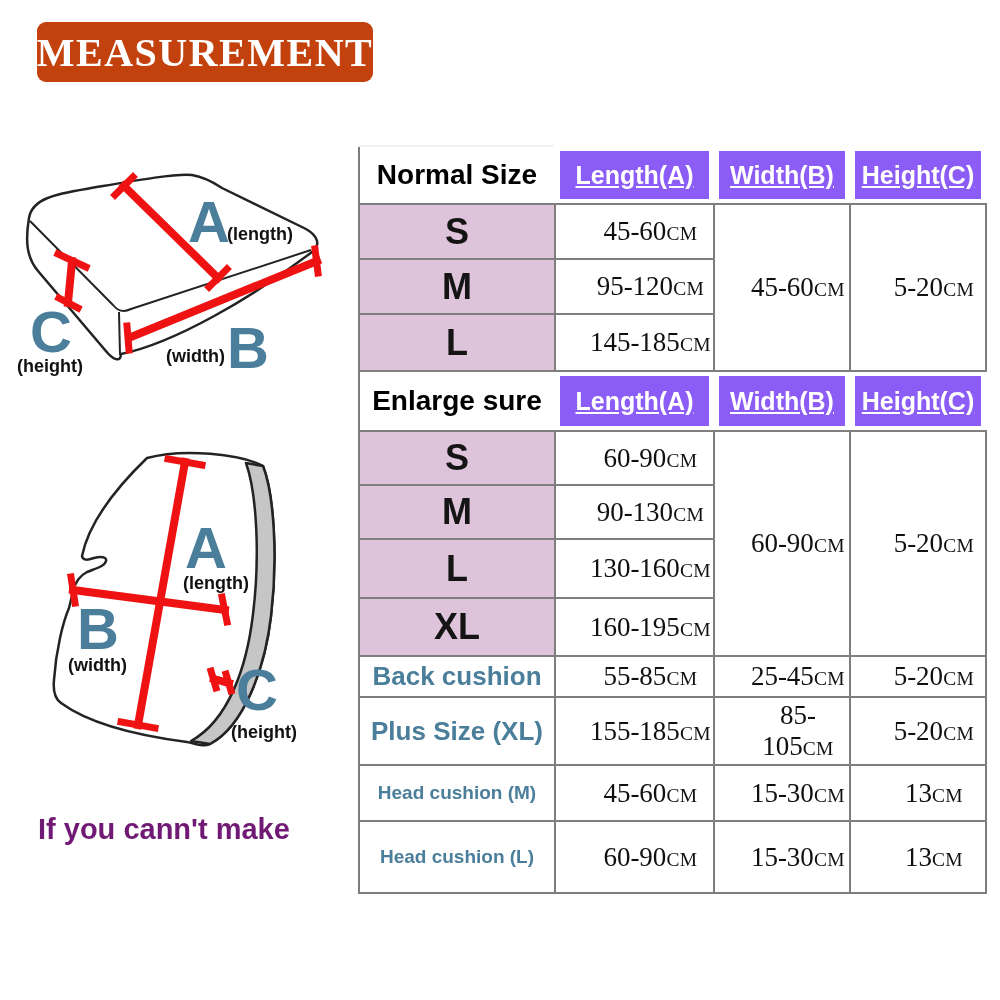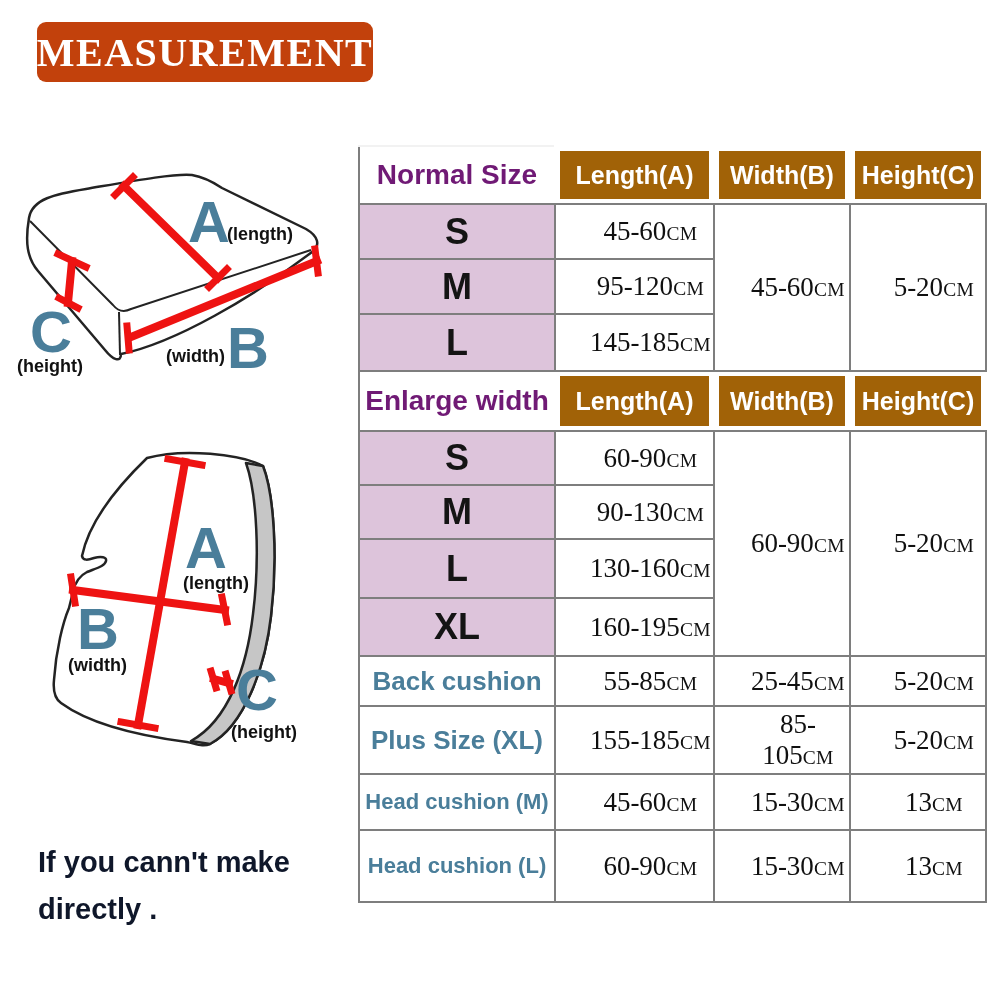--- a/index.html
+++ b/index.html
@@ -18,7 +18,7 @@
                 border-collapse:collapse; table-layout:fixed; }
   .size-table td { border:2px solid #7e7e7e; text-align:center;
                    vertical-align:middle; padding:0; overflow:hidden; }
-  td.hdr-label { color:#701a75; font-weight:bold; font-size:28px;
+  td.hdr-label { color:#000000; font-weight:bold; font-size:28px;
                  border-right-color:#ffffff; border-top-color:#f2f2f2; }
   td.dark { background:#a16207; background-clip:content-box; padding:4px;
             border-top-color:#ffffff; border-left-color:#ffffff; border-right-color:#ffffff;

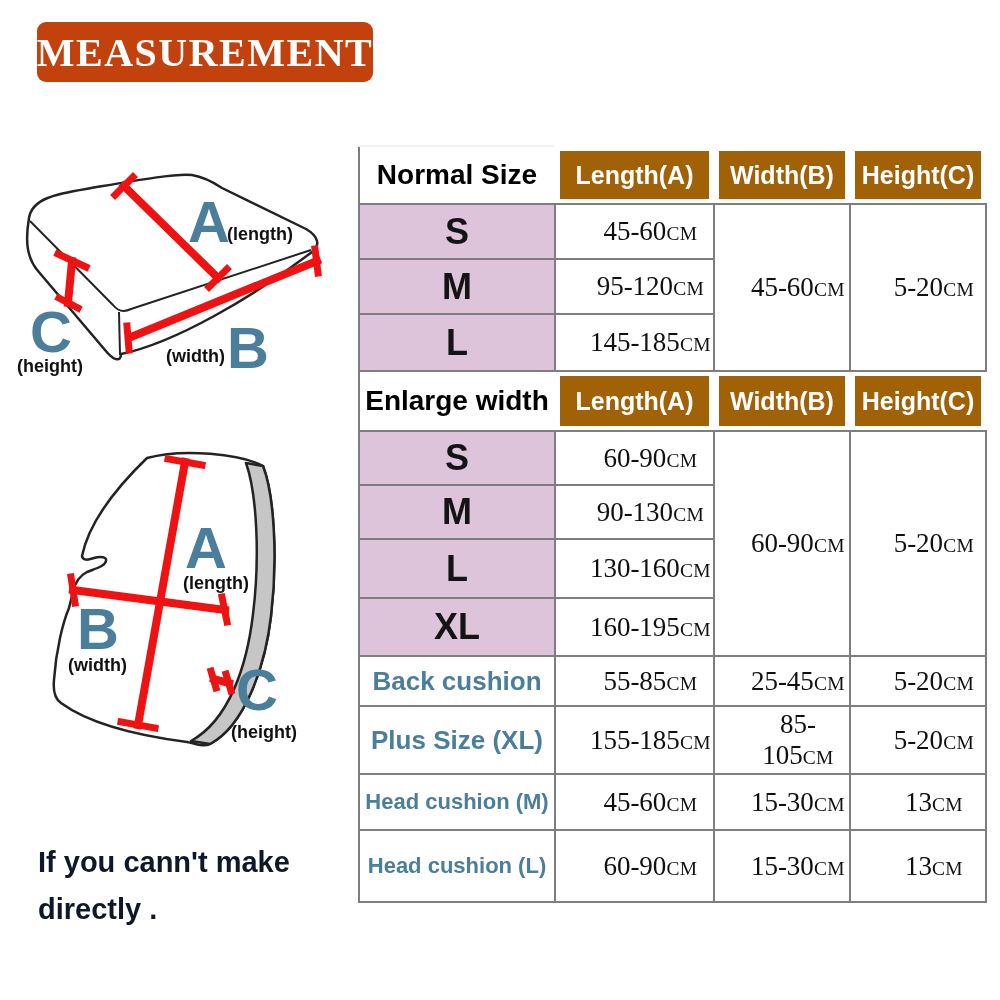--- a/index.html
+++ b/index.html
@@ -20,9 +20,9 @@
                    vertical-align:middle; padding:0; overflow:hidden; }
   td.hdr-label { color:#000000; font-weight:bold; font-size:28px;
                  border-right-color:#ffffff; border-top-color:#f2f2f2; }
-  td.dark { background:#a16207; background-clip:content-box; padding:4px;
+  td.dark { background:#8b5cf6; background-clip:content-box; padding:4px;
             border-top-color:#ffffff; border-left-color:#ffffff; border-right-color:#ffffff;
-            color:#ffffff; font-weight:bold; font-size:25px; }
+            color:#ffffff; font-weight:bold; font-size:25px;text-decoration:underline; }
   td.pink { background:#ddc4db; font-weight:bold; font-size:36px; color:#141414; }
   td.val { font-family:"Liberation Serif", serif; font-size:27px; color:#101010;padding-left:32px; }
   td.val .cm { font-size:0.72em; letter-spacing:0.5px; }

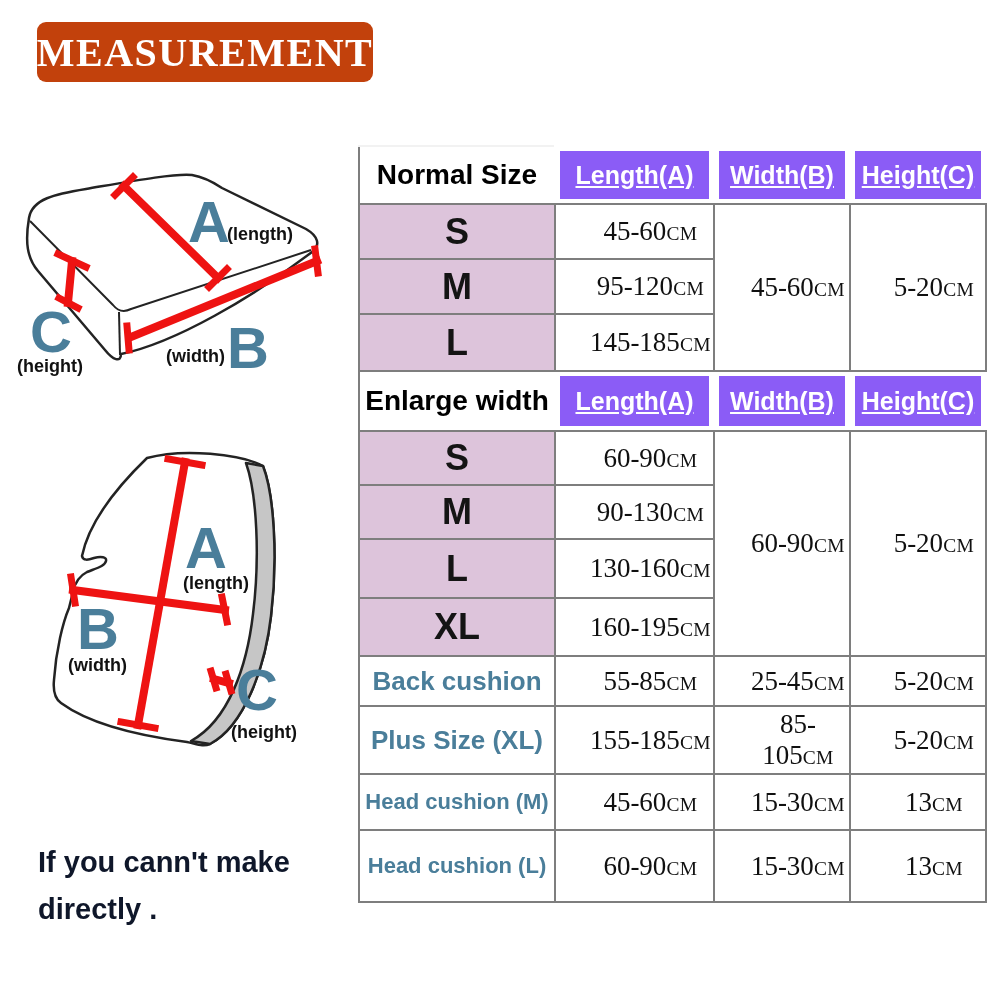--- a/index.html
+++ b/index.html
@@ -127,7 +127,7 @@
       <td class="val">145-185<span class="cm">CM</span></td>
     </tr>
     <tr style="height:60px">
-      <td class="hdr-label">Enlarge width</td>
+      <td class="hdr-label">Enlarge sure</td>
       <td class="dark">Length(A)</td>
       <td class="dark">Width(B)</td>
       <td class="dark">Height(C)</td>

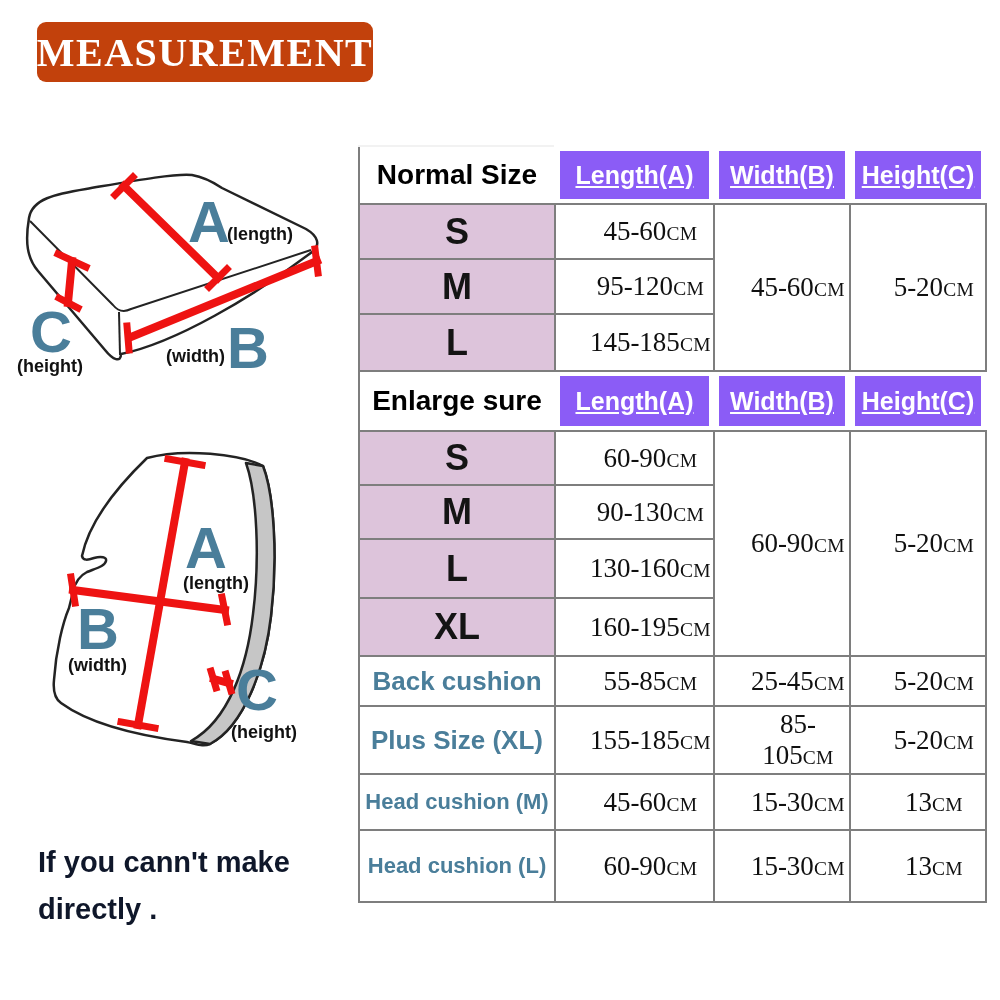--- a/index.html
+++ b/index.html
@@ -150,7 +150,7 @@
       <td class="pink">XL</td>
       <td class="val">160-195<span class="cm">CM</span></td>
     </tr>
-    <tr style="height:50px">
+    <tr style="height:41px">
       <td class="rlabel">Back cushion</td>
       <td class="val">55-85<span class="cm">CM</span></td>
       <td class="val">25-45<span class="cm">CM</span></td>

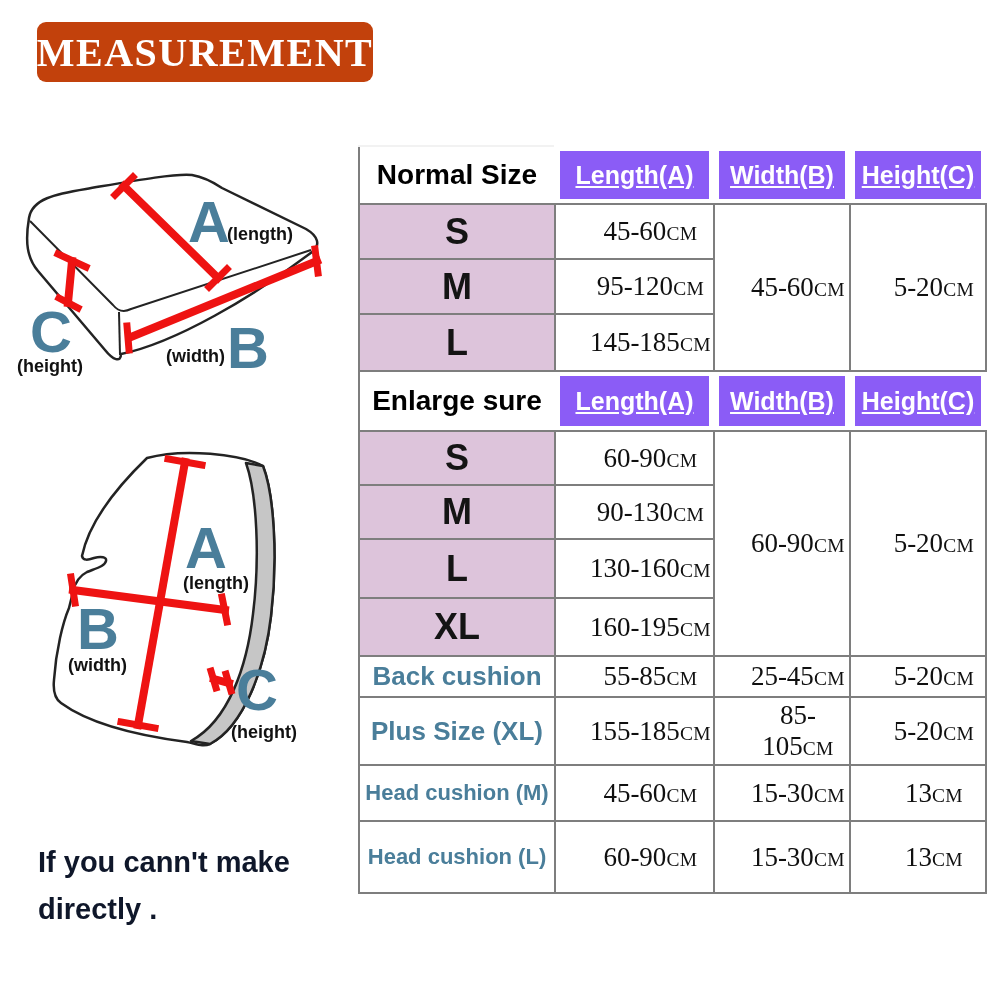--- a/index.html
+++ b/index.html
@@ -27,7 +27,7 @@
   td.val { font-family:"Liberation Serif", serif; font-size:27px; color:#101010;padding-left:32px; }
   td.val .cm { font-size:0.72em; letter-spacing:0.5px; }
   td.rlabel { color:#4a7e9a; font-weight:bold; font-size:26px; }
-  td.rlabel.sm { font-size:22px;border-radius:21px; }
+  td.rlabel.sm { font-size:19px;border-radius:21px; }
 
   
   .diag { position:absolute; }

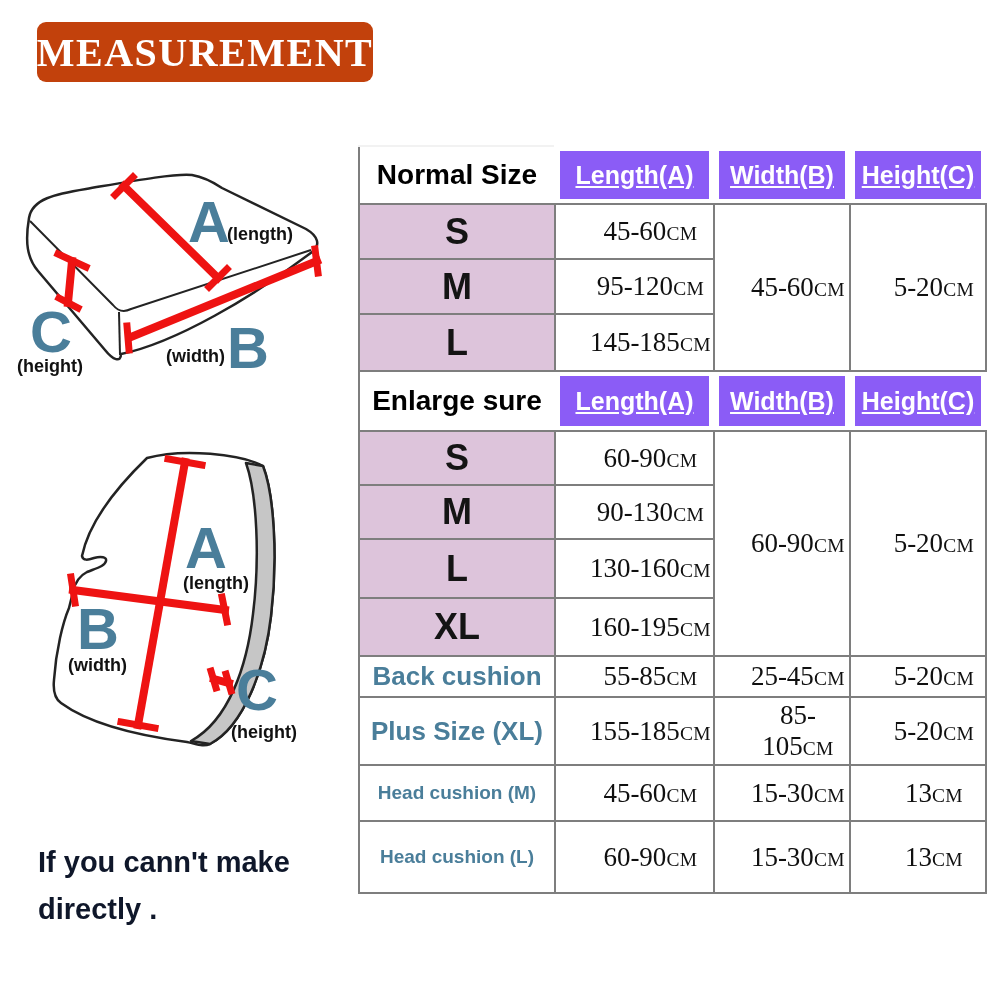--- a/index.html
+++ b/index.html
@@ -43,7 +43,7 @@
 
   
   .note { position:absolute; left:38px; top:806px; font-weight:bold;
-          font-size:29px; color:#0f172a; line-height:47px;margin-top:33px; }
+          font-size:29px; color:#701a75; line-height:47px; }
 </style>
 </head>
 <body>

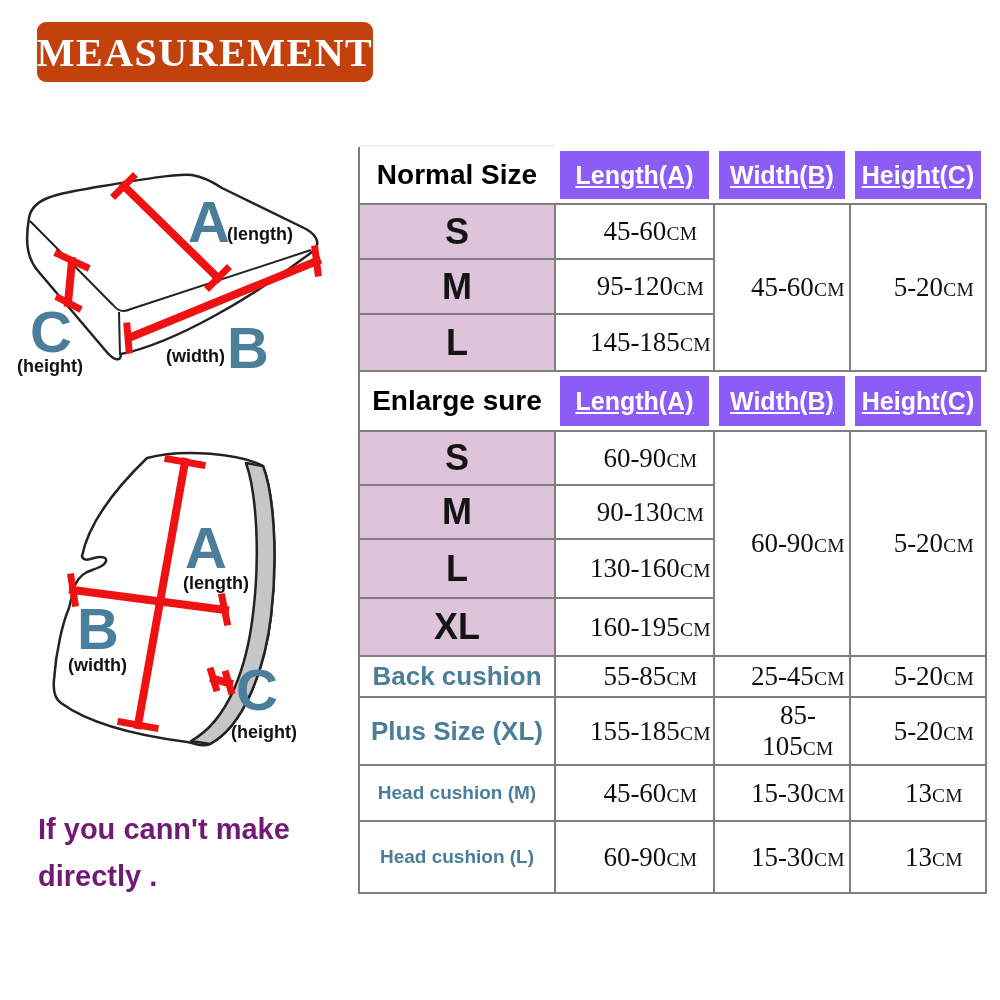--- a/index.html
+++ b/index.html
@@ -179,7 +179,6 @@
 
   <div class="note">
     <div>If you cann't make</div>
-    <div>directly .</div>
   </div>
 
 </div>

